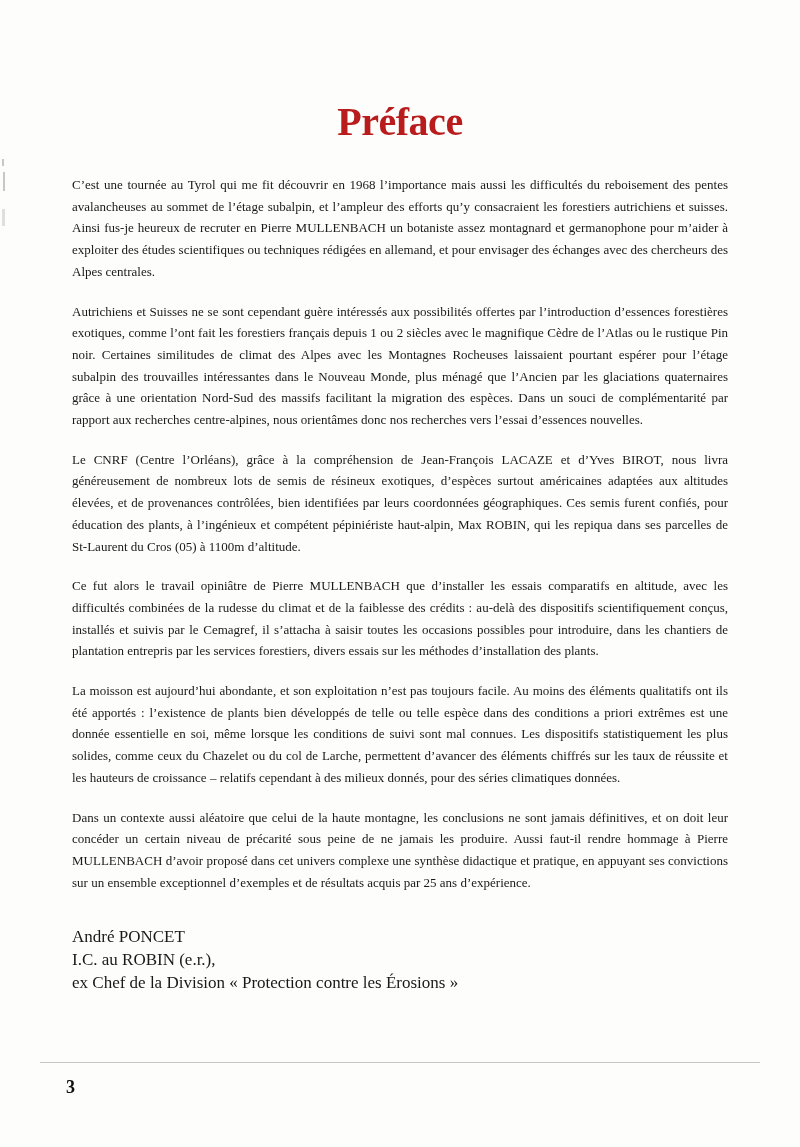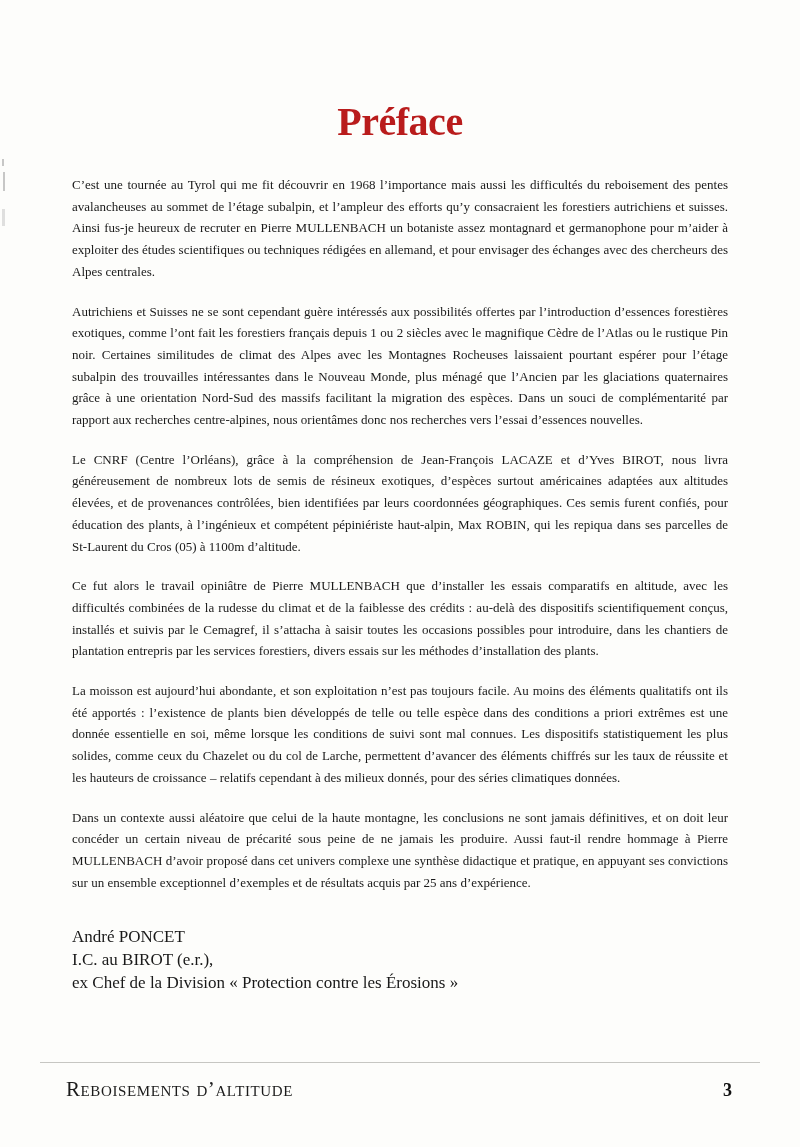--- a/index.html
+++ b/index.html
@@ -44,8 +44,7 @@
   .signature-row {
     display: flex;
     justify-content: space-between;
-    align-items: flex-start;
-    flex-direction: column;
+    align-items: flex-end;
   }
   .signature-name { font-weight: 400; }
   .signature-date { font-weight: 700; }

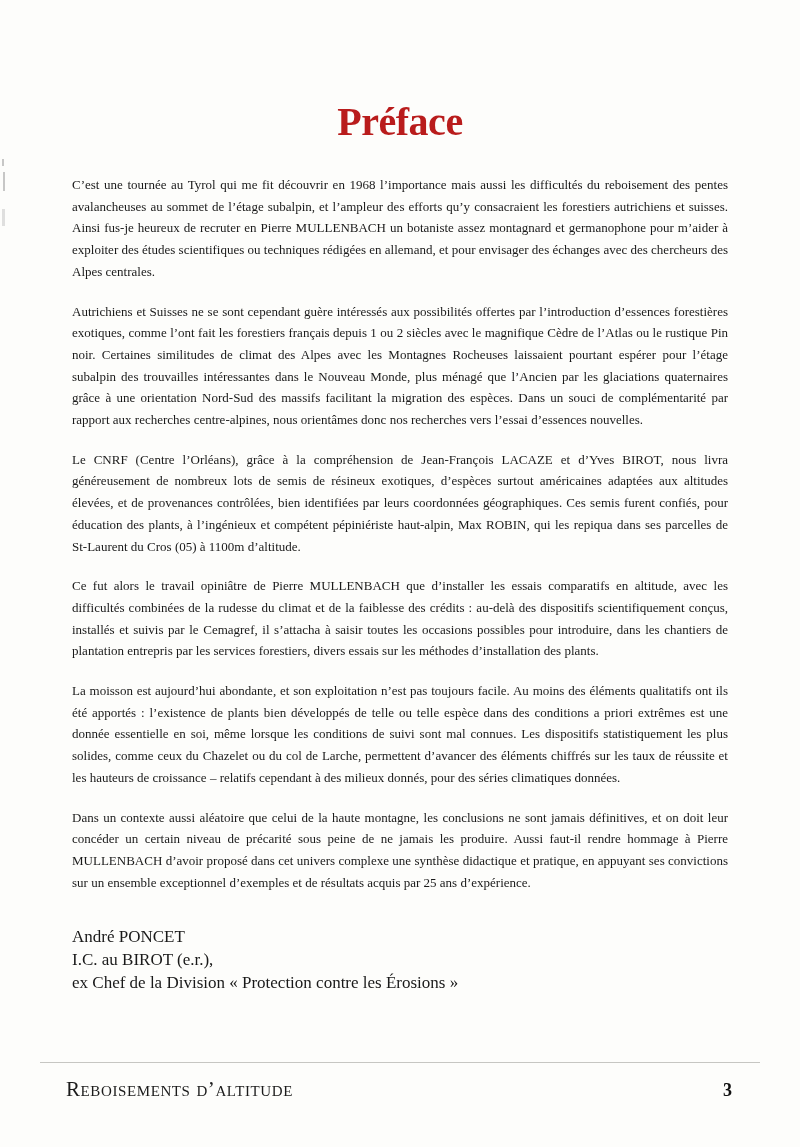--- a/index.html
+++ b/index.html
@@ -106,7 +106,7 @@
     <div class="signature-row">
       <span class="signature-name">André PONCET</span>
     </div>
-    <div class="signature-line">I.C. au BIROT (e.r.),</div>
+    <div class="signature-line">I.C. au ROBIN (e.r.),</div>
     <div class="signature-line">ex Chef de la Division « Protection contre les Érosions »</div>
 
   </div>

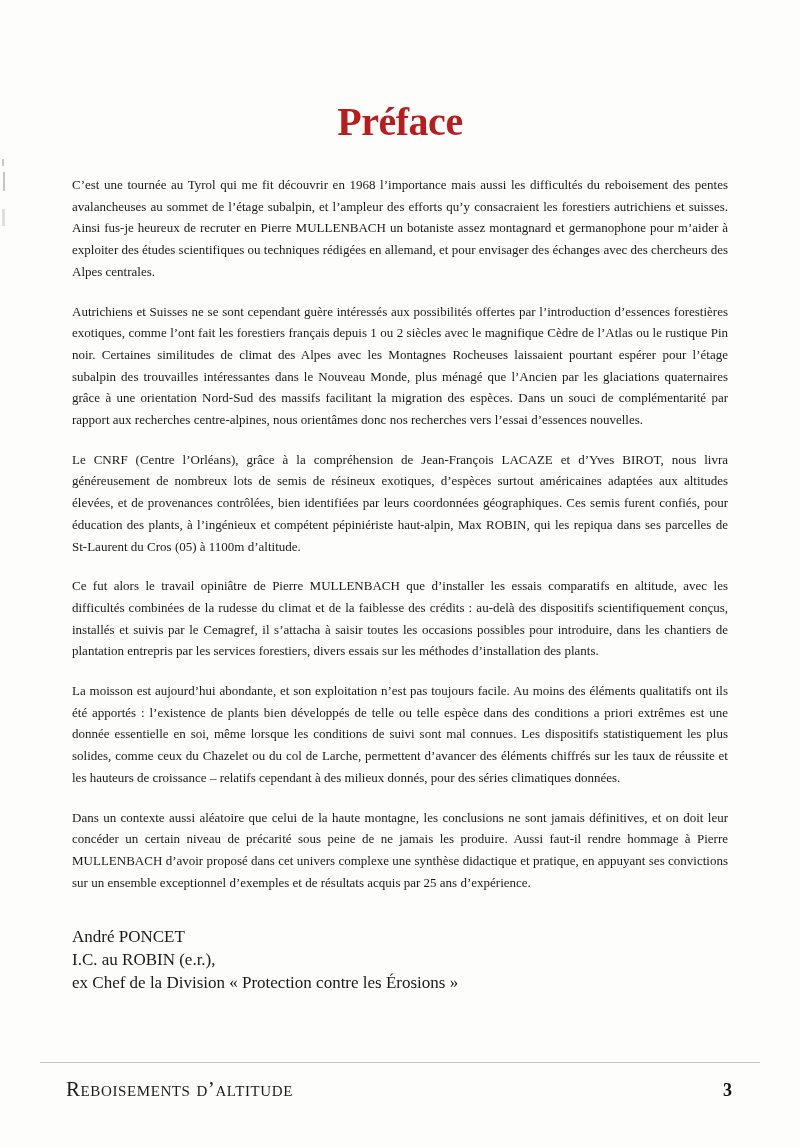--- a/index.html
+++ b/index.html
@@ -113,7 +113,6 @@
 
   <div class="footer">
     <div class="footer-row">
-      <span class="footer-book-title">Reboisements d’altitude</span>
       <span class="footer-page-number">3</span>
     </div>
   </div>

